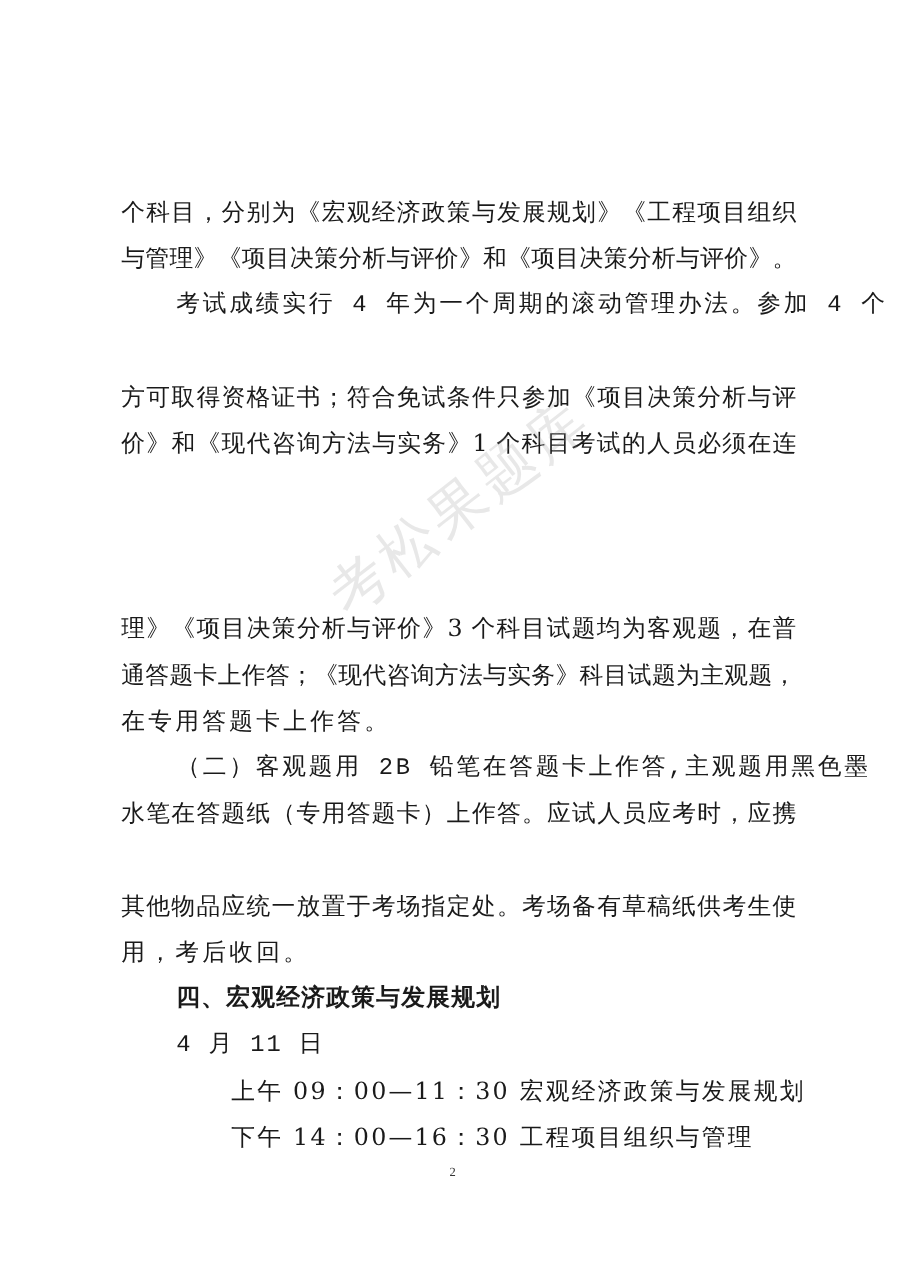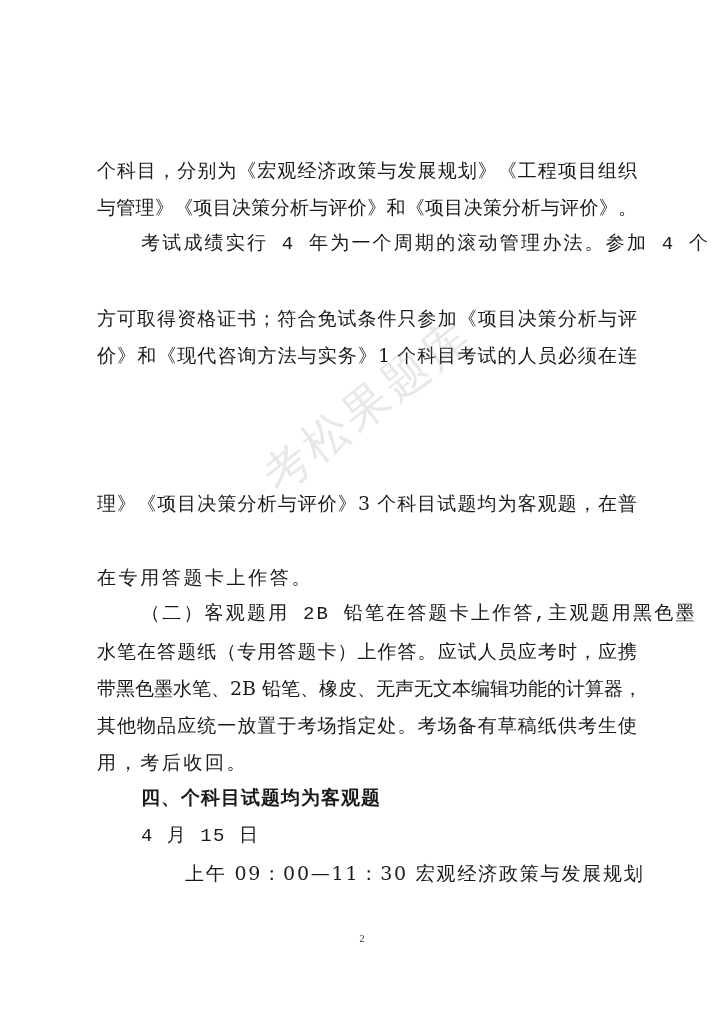--- a/index.html
+++ b/index.html
@@ -31,6 +31,7 @@
 
 
   <div class="line justify" style="top:473px">理》《项目决策分析与评价》3 个科目试题均为客观题，在普</div>
+  <div class="line justify" style="top:510px">通答题卡上作答；《现代咨询方法与实务》科目试题为主观题，</div>
   <div class="line" style="top:547px">在专用答题卡上作答。</div>
 
   <div class="line indent" style="top:584px; width:496px; letter-spacing:2.2px">（二）客观题用 2B 铅笔在答题卡上作答,主观题用黑色墨</div>

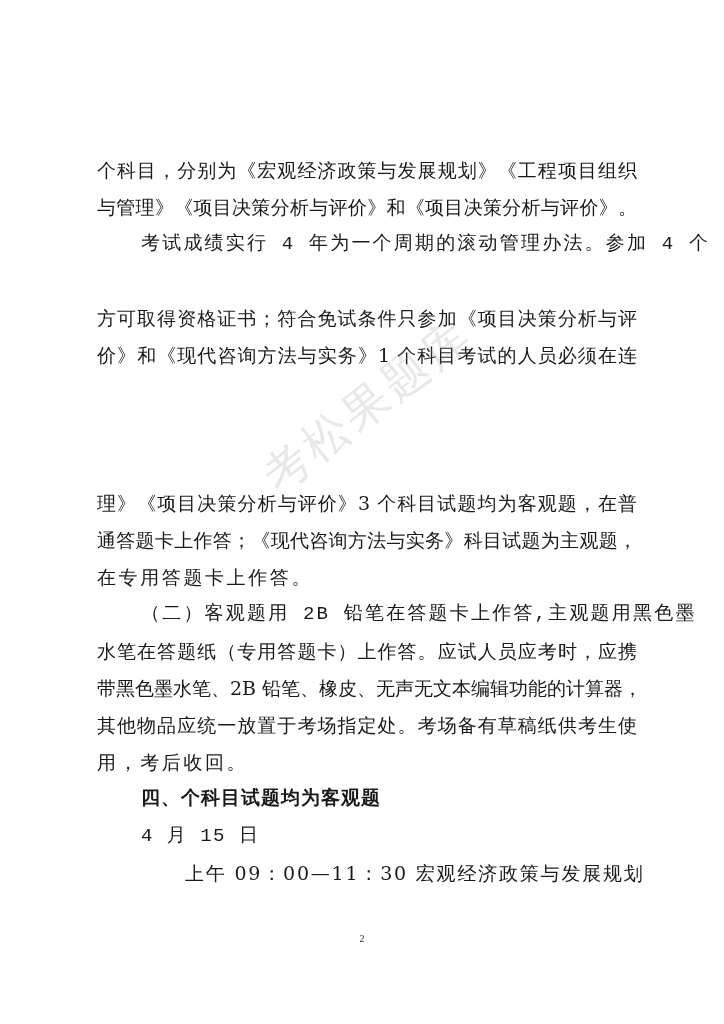--- a/index.html
+++ b/index.html
@@ -36,7 +36,6 @@
 
   <div class="line indent" style="top:584px; width:496px; letter-spacing:2.2px">（二）客观题用 2B 铅笔在答题卡上作答,主观题用黑色墨</div>
   <div class="line justify" style="top:621px">水笔在答题纸（专用答题卡）上作答。应试人员应考时，应携</div>
-  <div class="line justify" style="top:658px">带黑色墨水笔、2B 铅笔、橡皮、无声无文本编辑功能的计算器，</div>
   <div class="line" style="top:732px">用，考后收回。</div>
   <div class="line justify" style="top:695px">其他物品应统一放置于考场指定处。考场备有草稿纸供考生使</div>
 

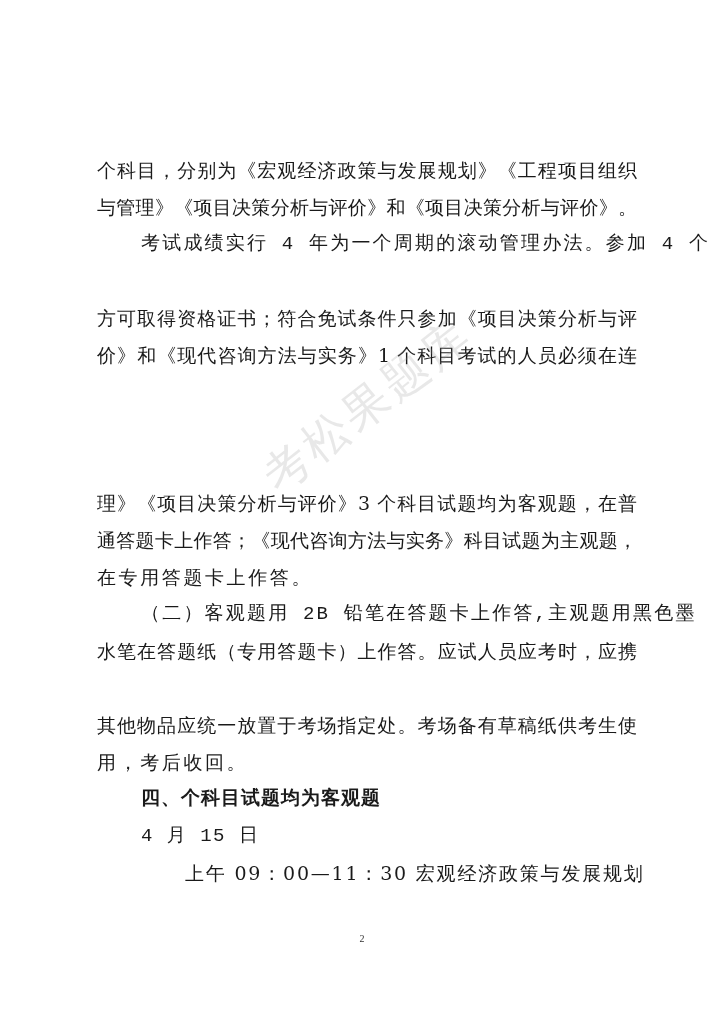--- a/index.html
+++ b/index.html
@@ -39,7 +39,7 @@
   <div class="line" style="top:732px">用，考后收回。</div>
   <div class="line justify" style="top:695px">其他物品应统一放置于考场指定处。考场备有草稿纸供考生使</div>
 
-  <div class="line indent heading" style="top:769px">四、个科目试题均为客观题</div>
+  <div class="line indent heading" style="top:769px">四、宏观经济政策与发展规划</div>
 
   <div class="line indent" style="top:806px; letter-spacing:1.5px">4 月 15 日</div>
   <div class="line indent2" style="top:843px; letter-spacing:1.8px">上午 09：00—11：30 宏观经济政策与发展规划</div>

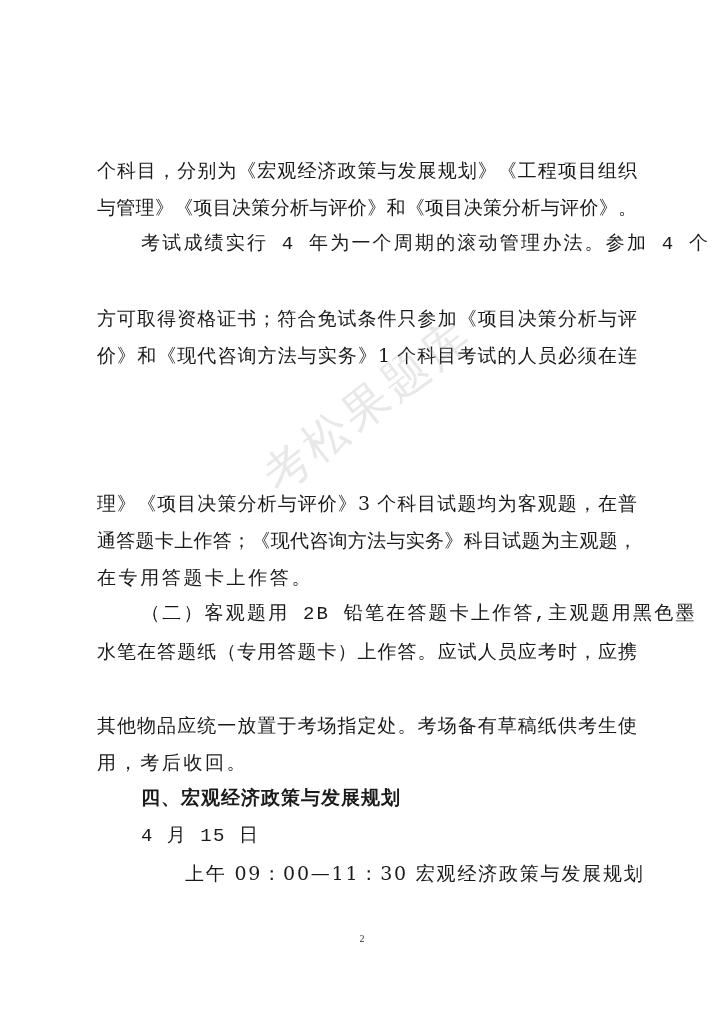--- a/index.html
+++ b/index.html
@@ -41,7 +41,7 @@
 
   <div class="line indent heading" style="top:769px">四、宏观经济政策与发展规划</div>
 
-  <div class="line indent" style="top:806px; letter-spacing:1.5px">4 月 15 日</div>
+  <div class="line indent" style="top:806px; letter-spacing:1.5px">4 月 11 日</div>
   <div class="line indent2" style="top:843px; letter-spacing:1.8px">上午 09：00—11：30 宏观经济政策与发展规划</div>
 
   <div class="pagenum">2</div>

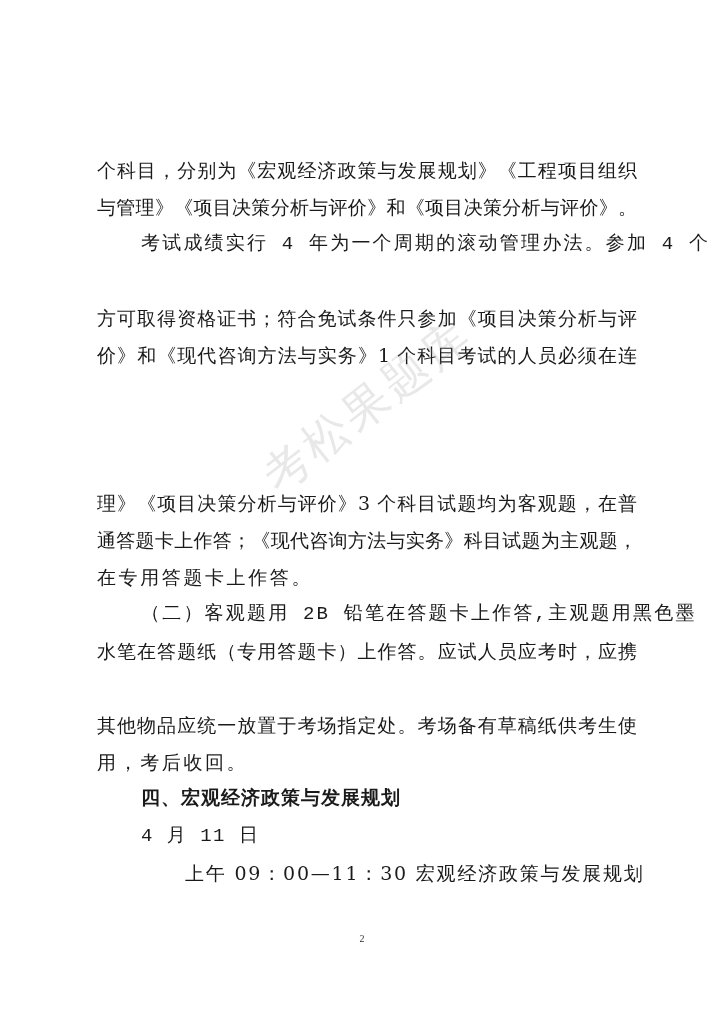--- a/index.html
+++ b/index.html
@@ -43,6 +43,7 @@
 
   <div class="line indent" style="top:806px; letter-spacing:1.5px">4 月 11 日</div>
   <div class="line indent2" style="top:843px; letter-spacing:1.8px">上午 09：00—11：30 宏观经济政策与发展规划</div>
+  <div class="line indent2" style="top:880px; letter-spacing:1.8px">下午 14：00—16：30 工程项目组织与管理</div>
 
   <div class="pagenum">2</div>
 

